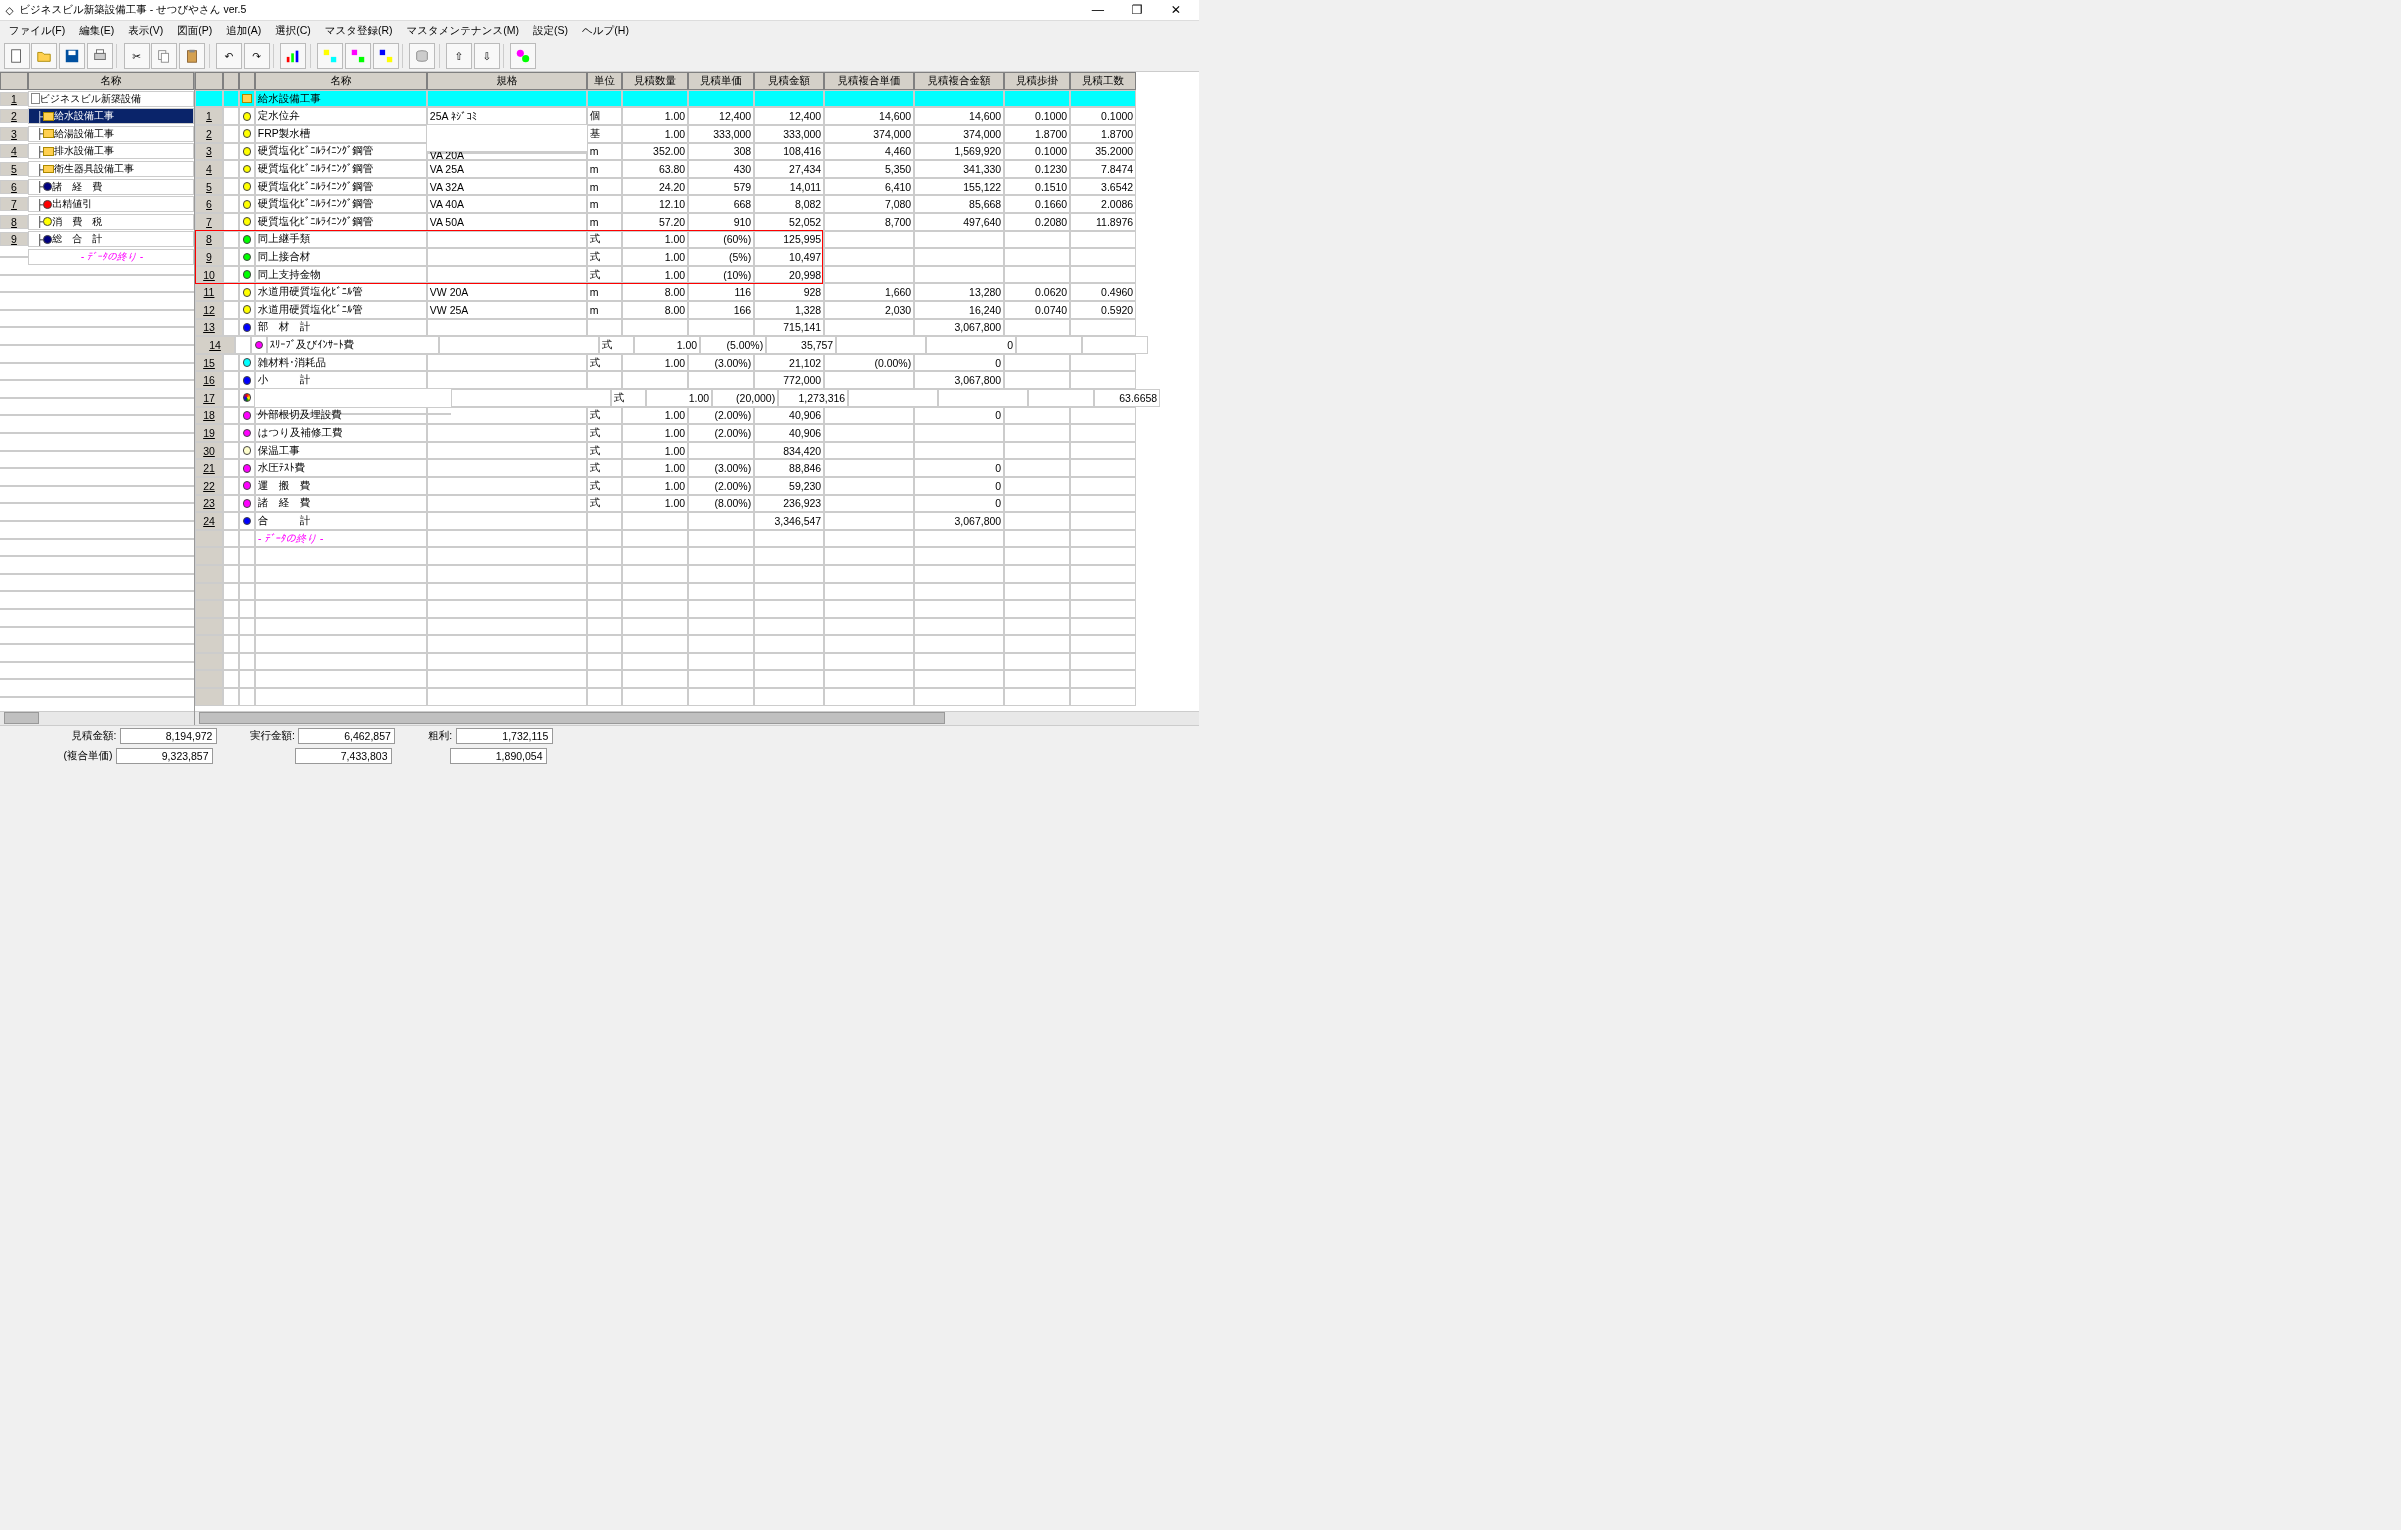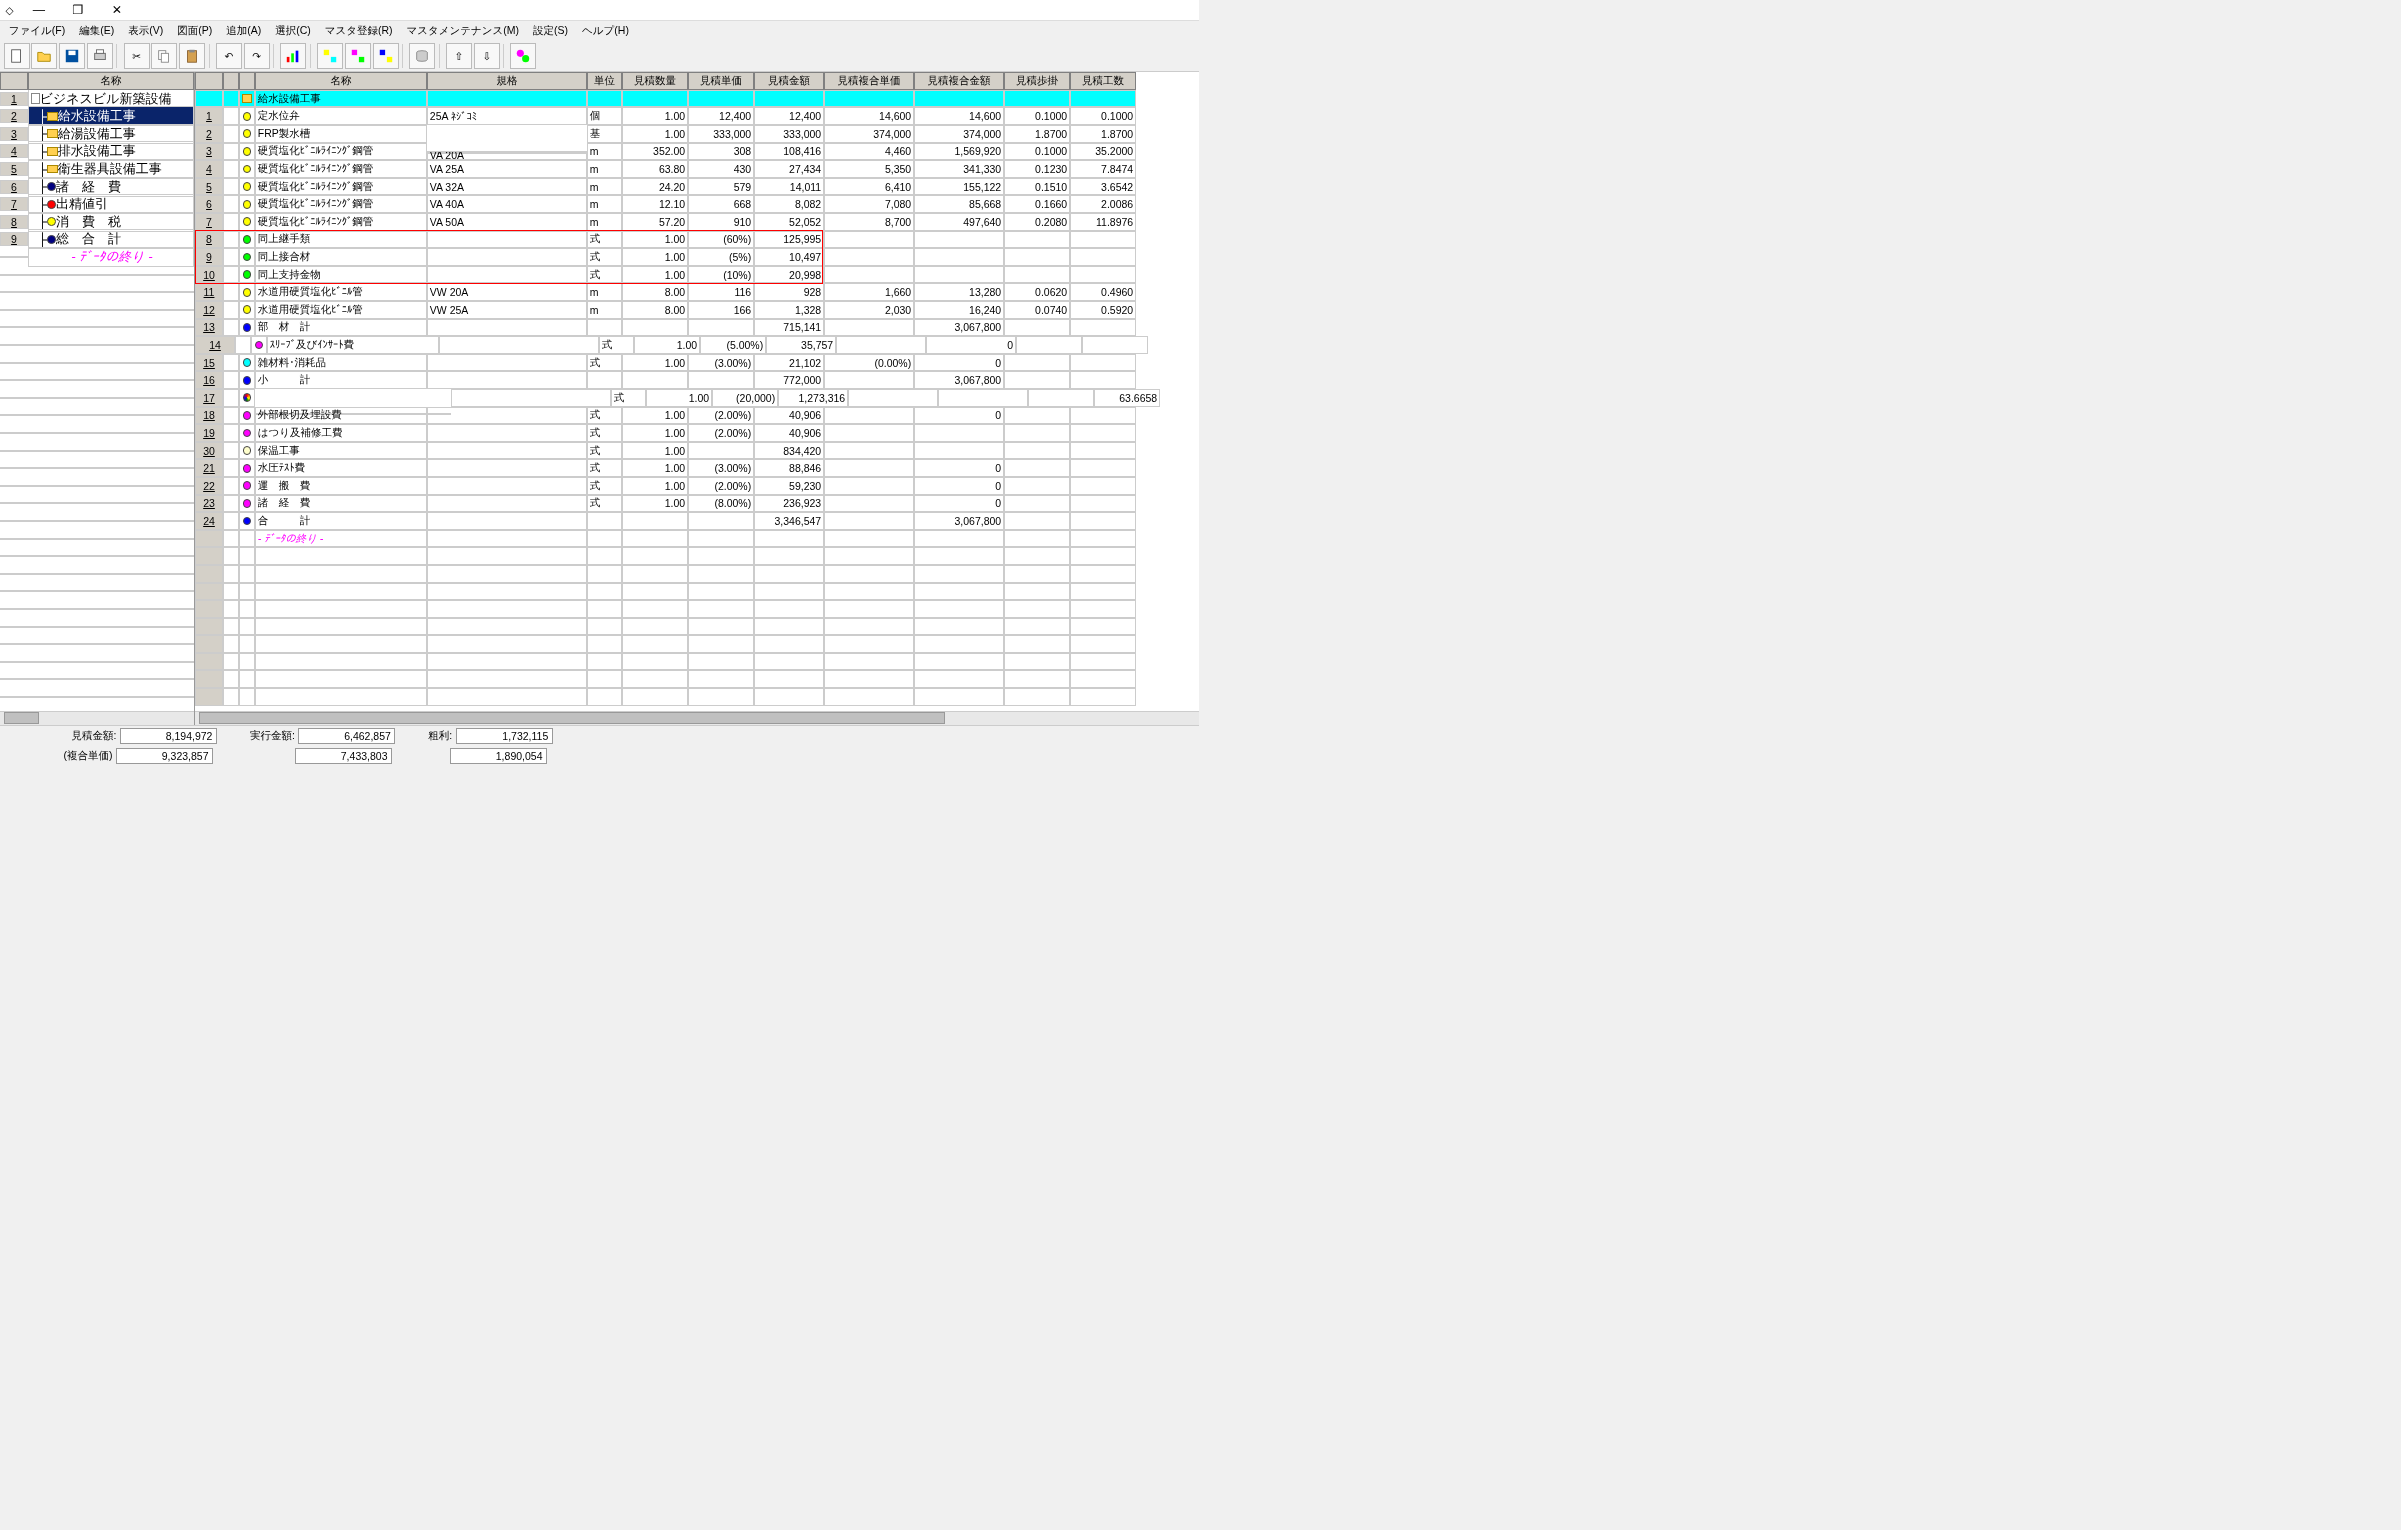--- a/index.html
+++ b/index.html
@@ -61,6 +61,7 @@
 
 <div class="titlebar">
   <span class="titlebar-icon">◇</span>
+  <span class="titlebar-text">ビジネスビル新築設備工事 - せつびやさん ver.5</span>
   <div class="titlebar-btns">
     <div class="titlebar-btn">―</div>
     <div class="titlebar-btn">❐</div>

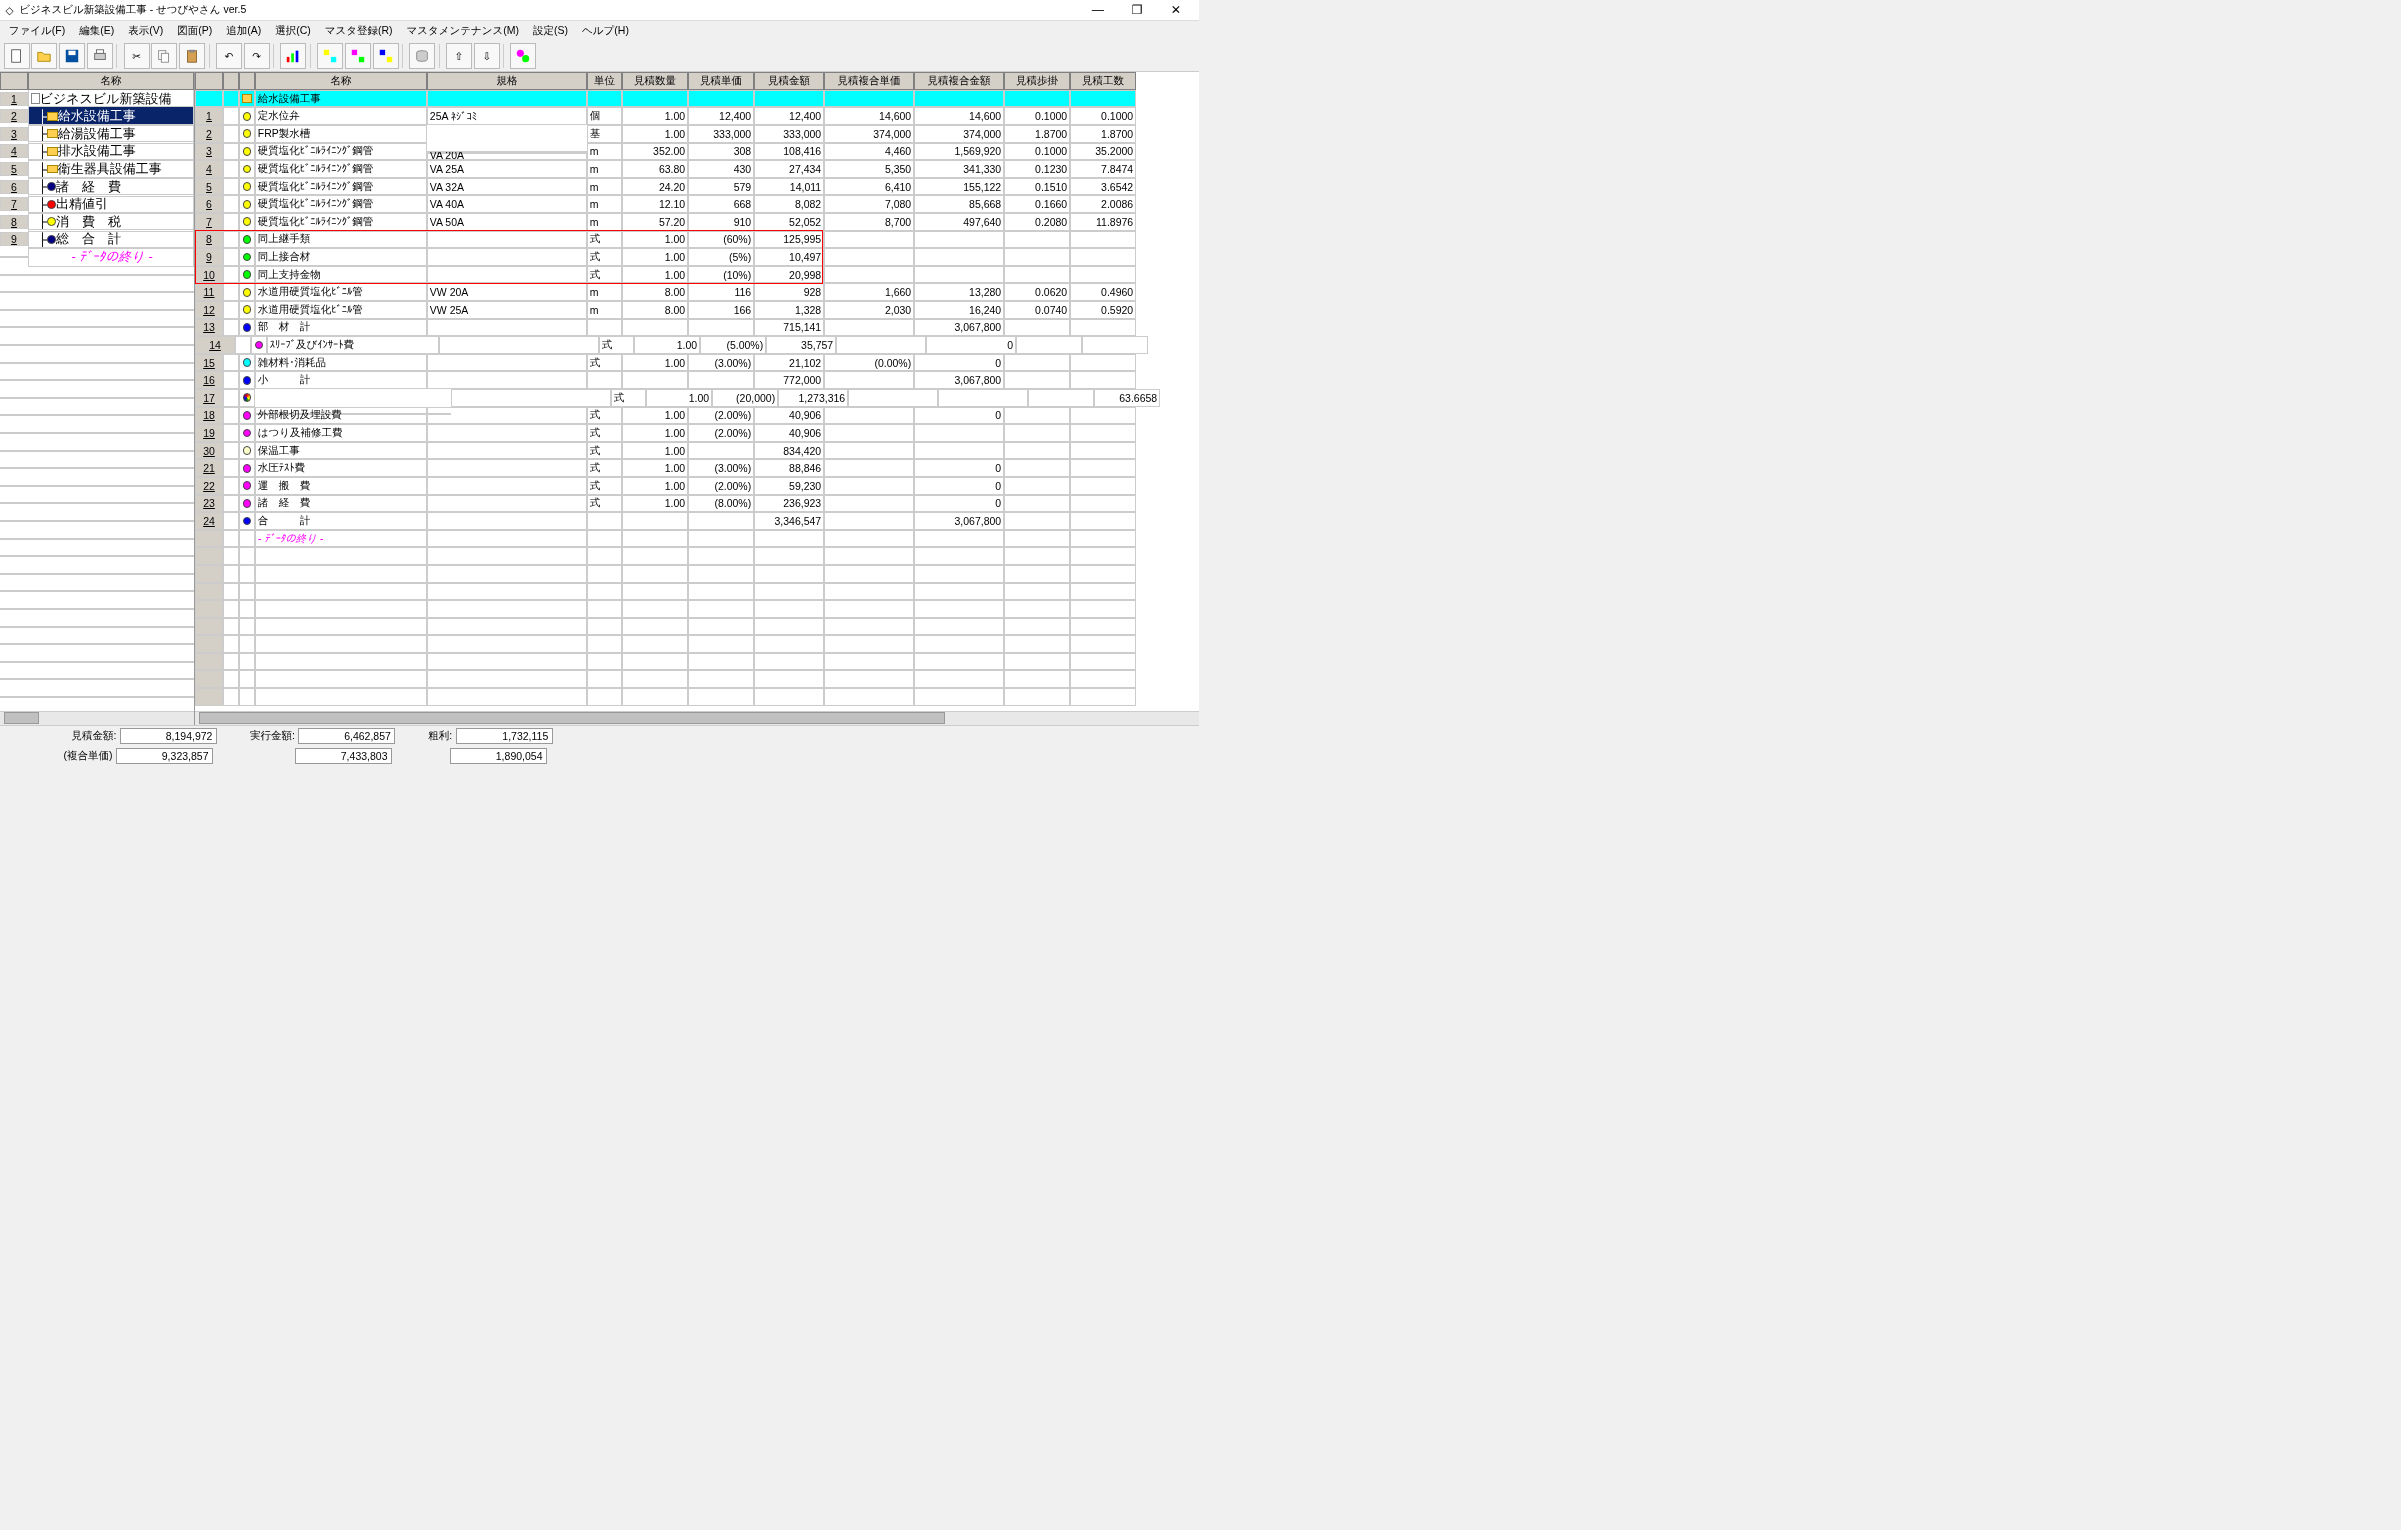--- a/index.html
+++ b/index.html
@@ -21,7 +21,7 @@
 .tree-rows{flex:1;overflow:hidden;}
 .tree-row{display:flex;height:17.6px;align-items:center;}
 .tree-row .num{width:28px;border:0.9px solid #ccc;background:#d4d0c8;text-align:center;font-size:10.5px;display:flex;align-items:center;justify-content:center;text-decoration:underline;}
-.tree-row .content{flex:1;border:0.9px solid #ccc;display:flex;align-items:center;padding-left:1.8px;font-size:13px;white-space:nowrap;overflow:hidden;}
+.tree-row .content{flex:1;border:0.9px solid #ccc;display:flex;align-items:center;padding-left:1.8px;font-size:10px;white-space:nowrap;overflow:hidden;}
 .tree-row.selected .content{background:#0a246a;color:#fff;}
 .tree-end{color:#ff00ff;text-align:center;flex:1;font-style:italic;}
 .right-panel{flex:1;display:flex;flex-direction:column;overflow:hidden;}

